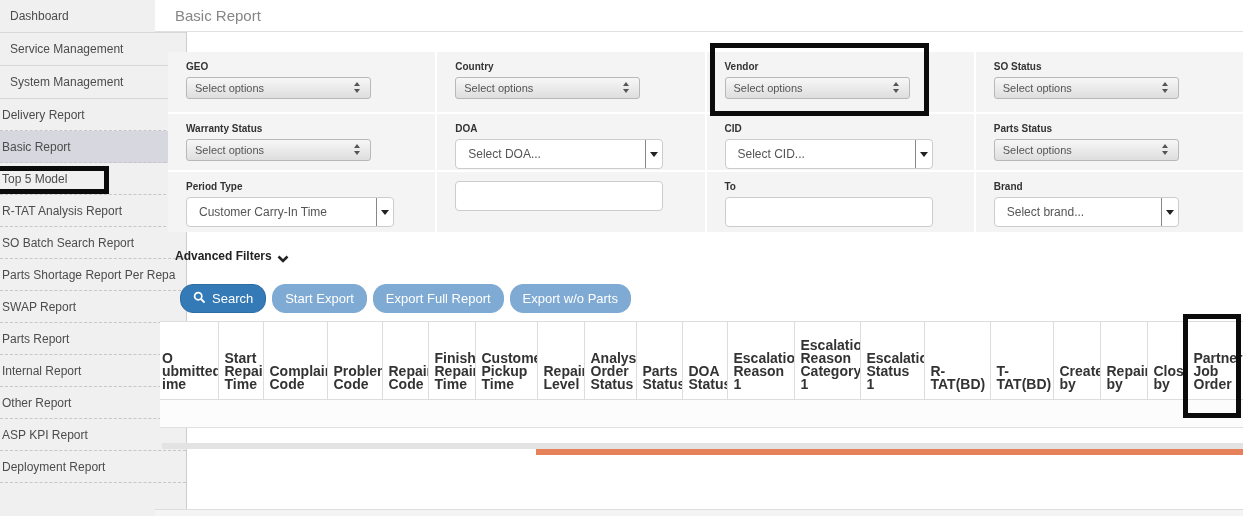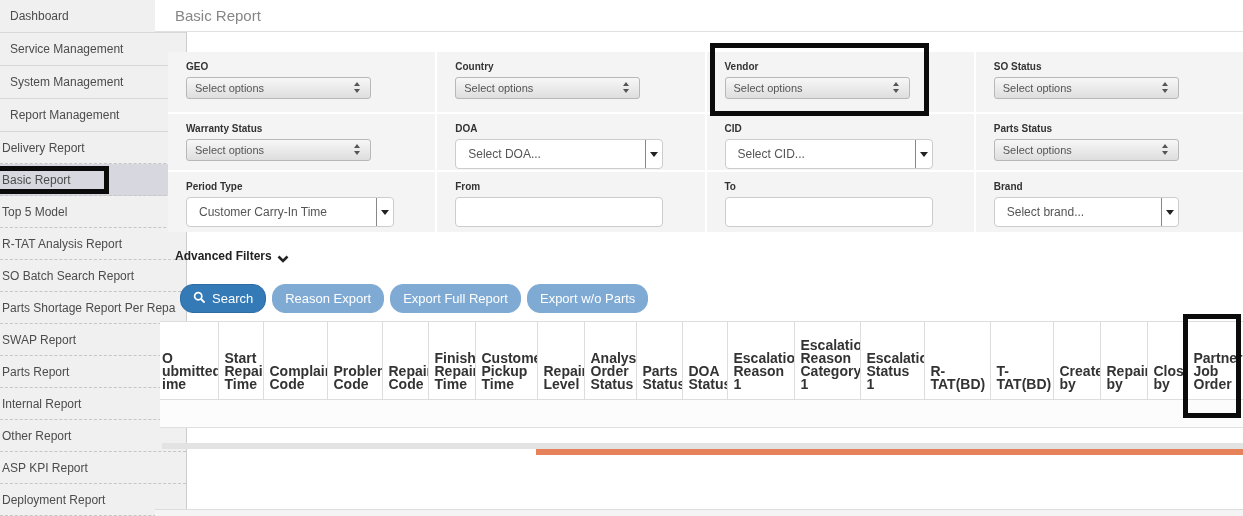--- a/index.html
+++ b/index.html
@@ -96,9 +96,6 @@
       </div>
       <div class="side-item top">
         <span>System Management</span>
-      </div>
-      <div class="side-item top">
-        <span>Report Management</span>
       </div>
       <div class="side-item">
         <span>Delivery Report</span>

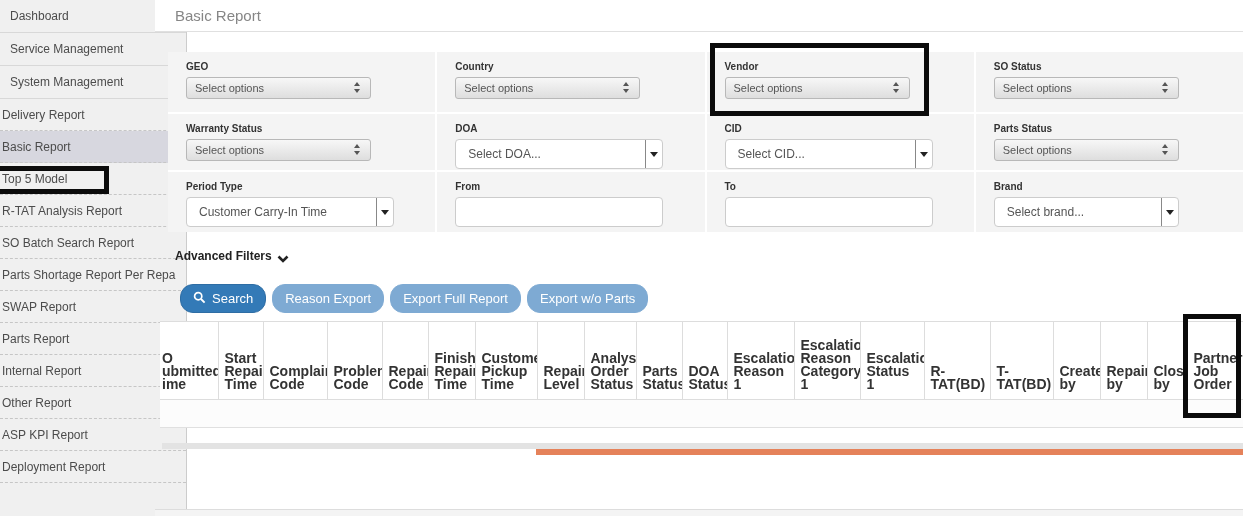--- a/index.html
+++ b/index.html
@@ -203,7 +203,7 @@
           <span class="cbox-arrow"></span>
         </div>
       </div>
-      <div class="fcell"><div class="flabel">From</div><input class="finput" value="" style=""></div>
+      <div class="fcell"><input class="finput" value="" style=""></div>
       <div class="fcell"><div class="flabel">To</div><input class="finput" value="" style=""></div>
       <div class="fcell">
         <div class="flabel">Brand</div>

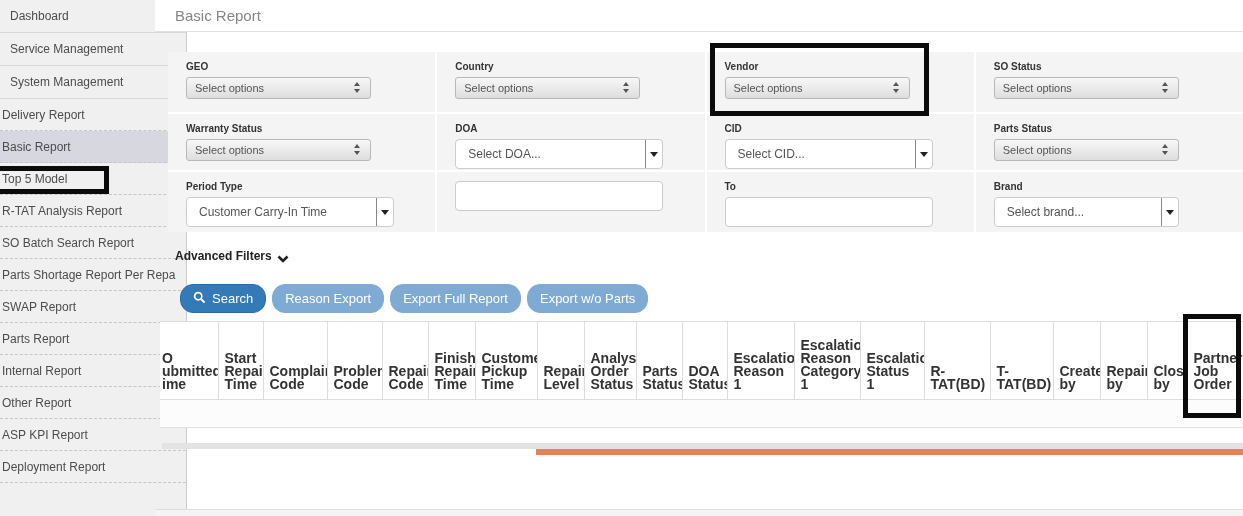--- a/index.html
+++ b/index.html
@@ -230,7 +230,7 @@
         <span>Search</span>
       </button>
       <button class="abtn secondary">
-        <span>Reason Export</span>
+        <span>Start Export</span>
       </button>
       <button class="abtn secondary">
         <span>Export Full Report</span>

